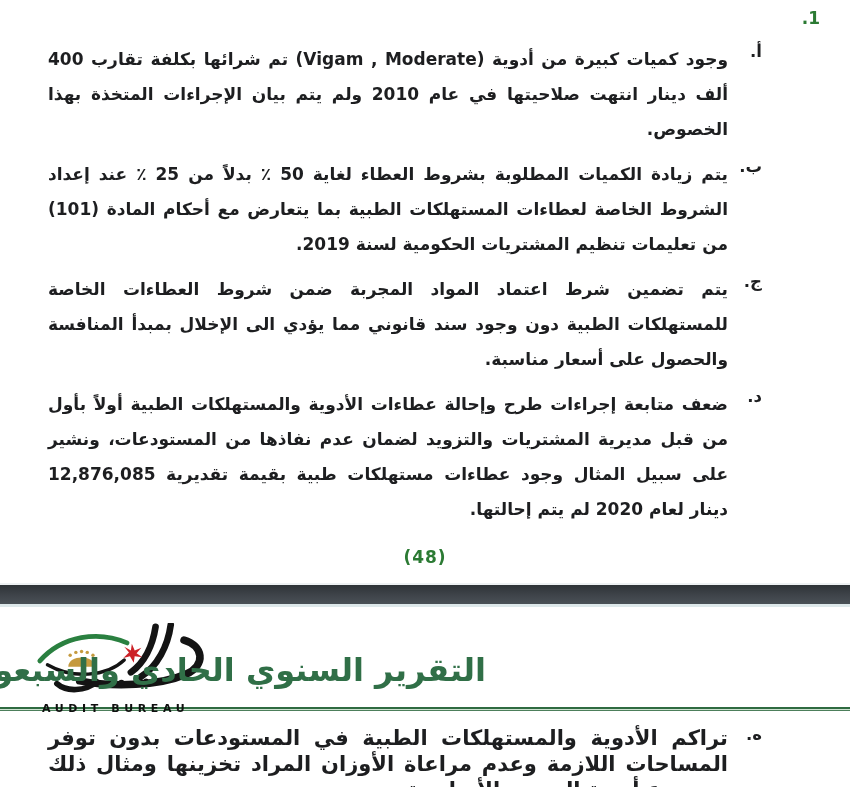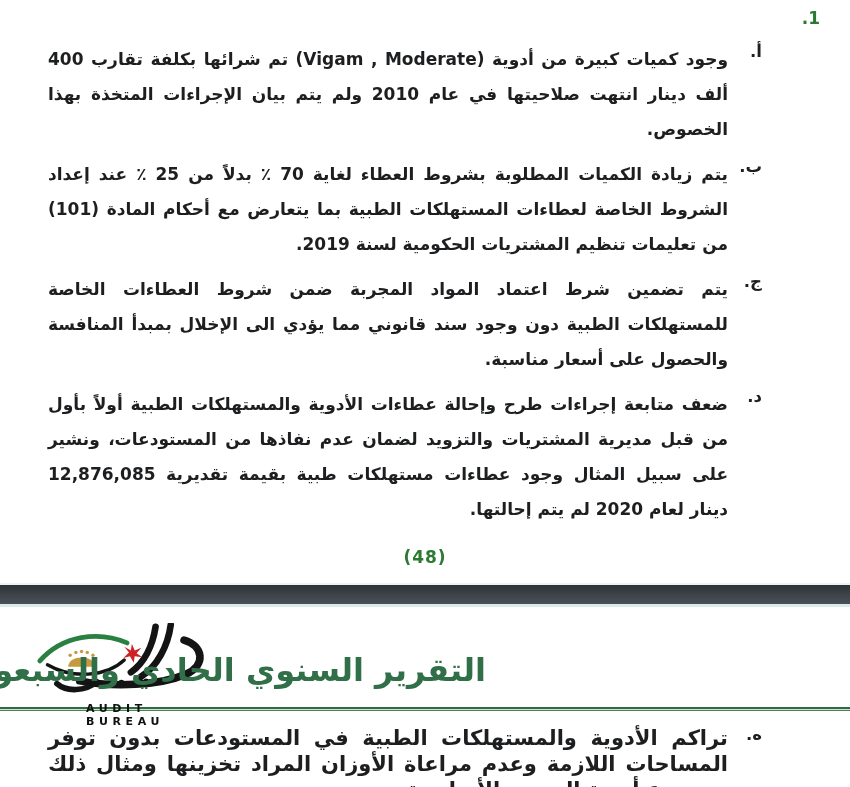--- a/index.html
+++ b/index.html
@@ -109,7 +109,7 @@
 
       <div class="item">
         <span class="item-marker">ب.</span>
-        <p class="item-text">يتم زيادة الكميات المطلوبة بشروط العطاء لغاية 70 ٪ بدلاً من 25 ٪ عند إعداد الشروط الخاصة لعطاءات المستهلكات الطبية بما يتعارض مع أحكام المادة (101) من تعليمات تنظيم المشتريات الحكومية لسنة 2019.</p>
+        <p class="item-text">يتم زيادة الكميات المطلوبة بشروط العطاء لغاية 50 ٪ بدلاً من 25 ٪ عند إعداد الشروط الخاصة لعطاءات المستهلكات الطبية بما يتعارض مع أحكام المادة (101) من تعليمات تنظيم المشتريات الحكومية لسنة 2019.</p>
       </div>
 
       <div class="item">

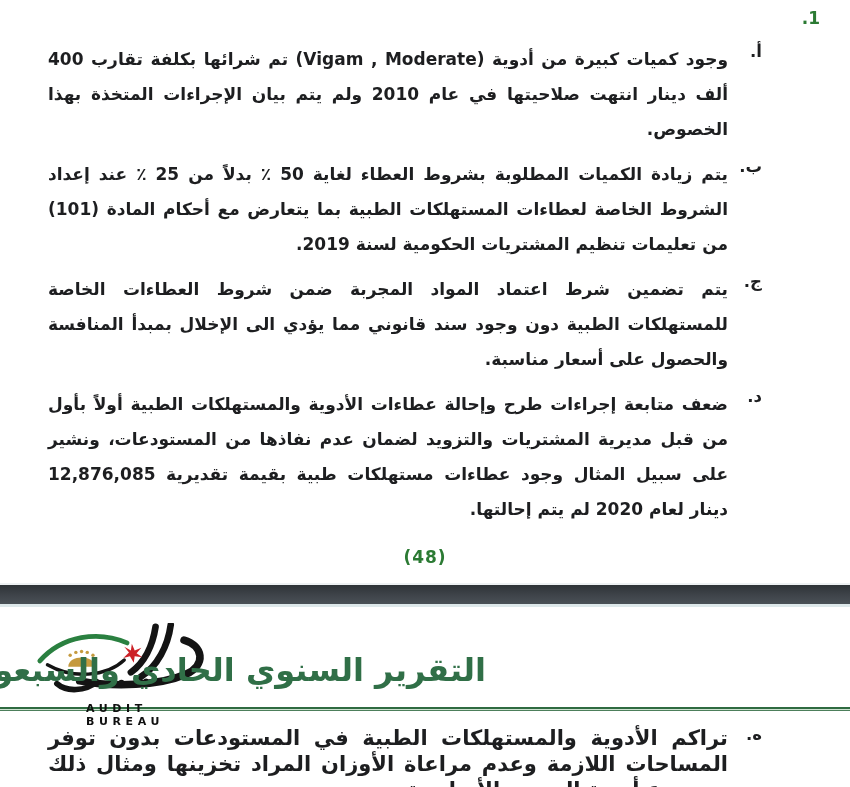--- a/index.html
+++ b/index.html
@@ -70,7 +70,6 @@
     letter-spacing:4.6px;
     padding-left:8px;
     font-family:"DejaVu Sans", sans-serif;
-    margin-left:44px;
   }
 
   .report-title {

